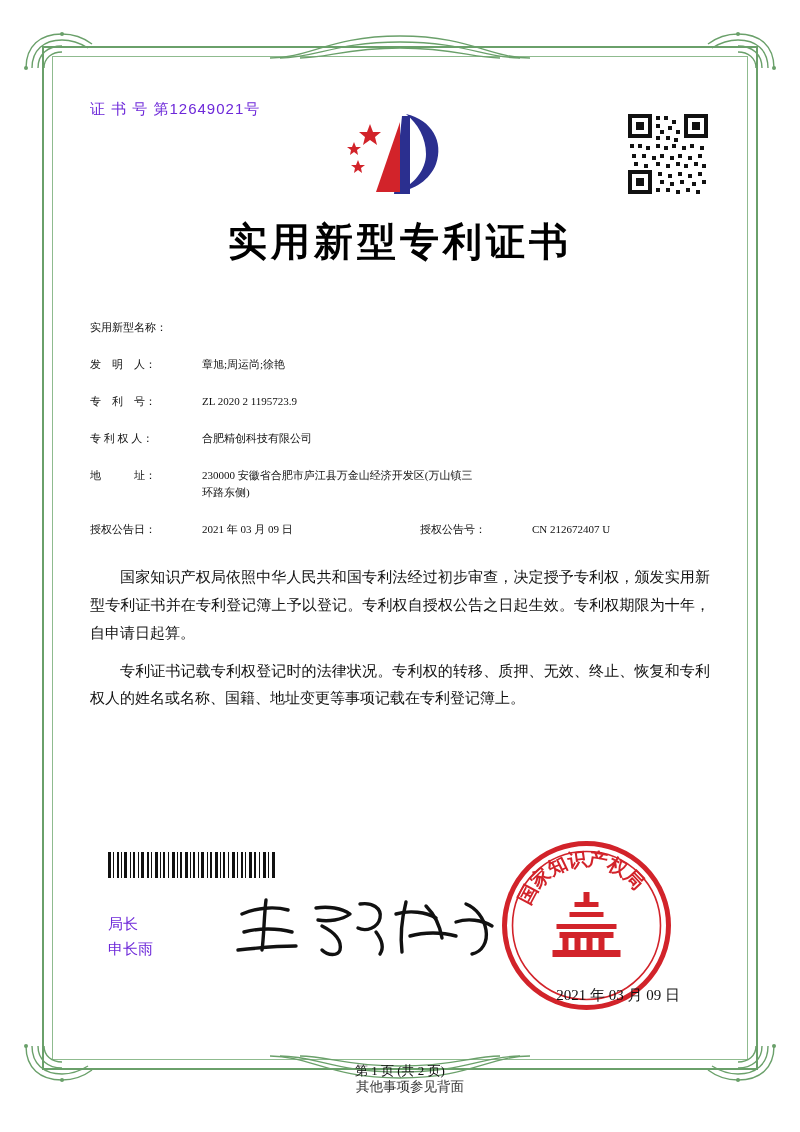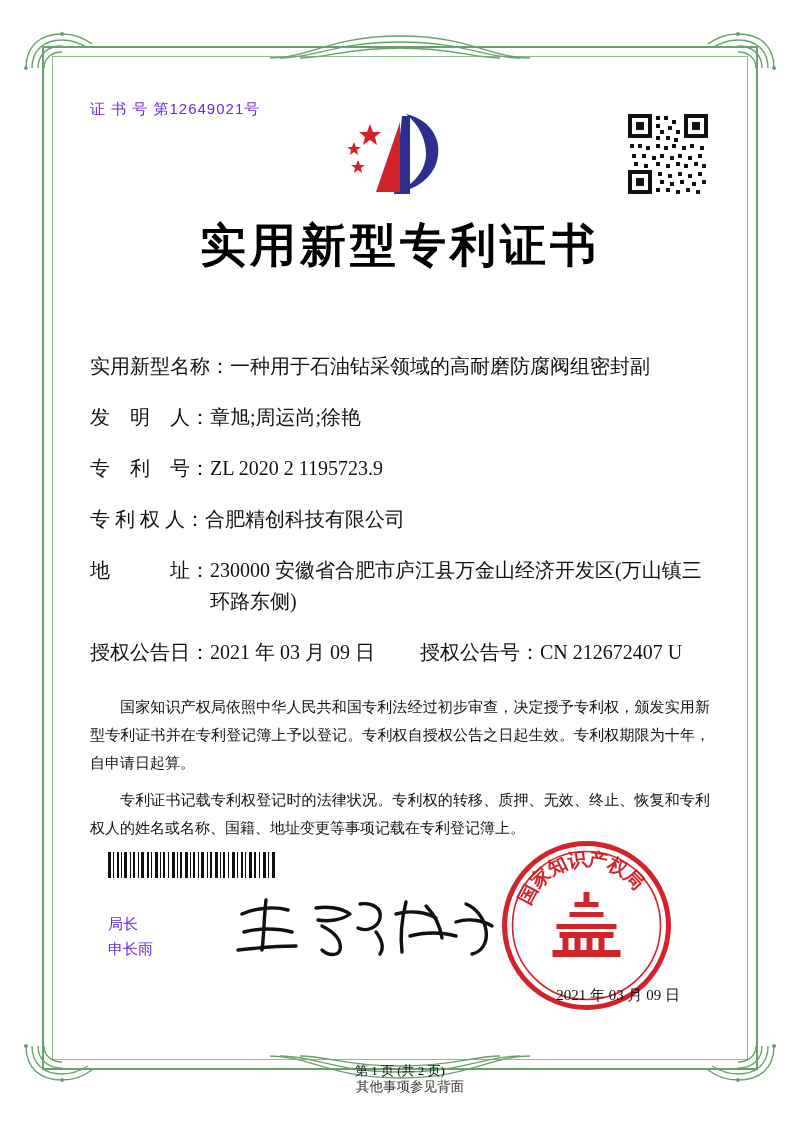--- a/index.html
+++ b/index.html
@@ -90,7 +90,7 @@
     text-align: center;
     font-family: "Liberation Serif", serif;
     font-weight: bold;
-    font-size: 46px;
+    font-size: 39px;
     letter-spacing: 4px;
     color: #000;
   }

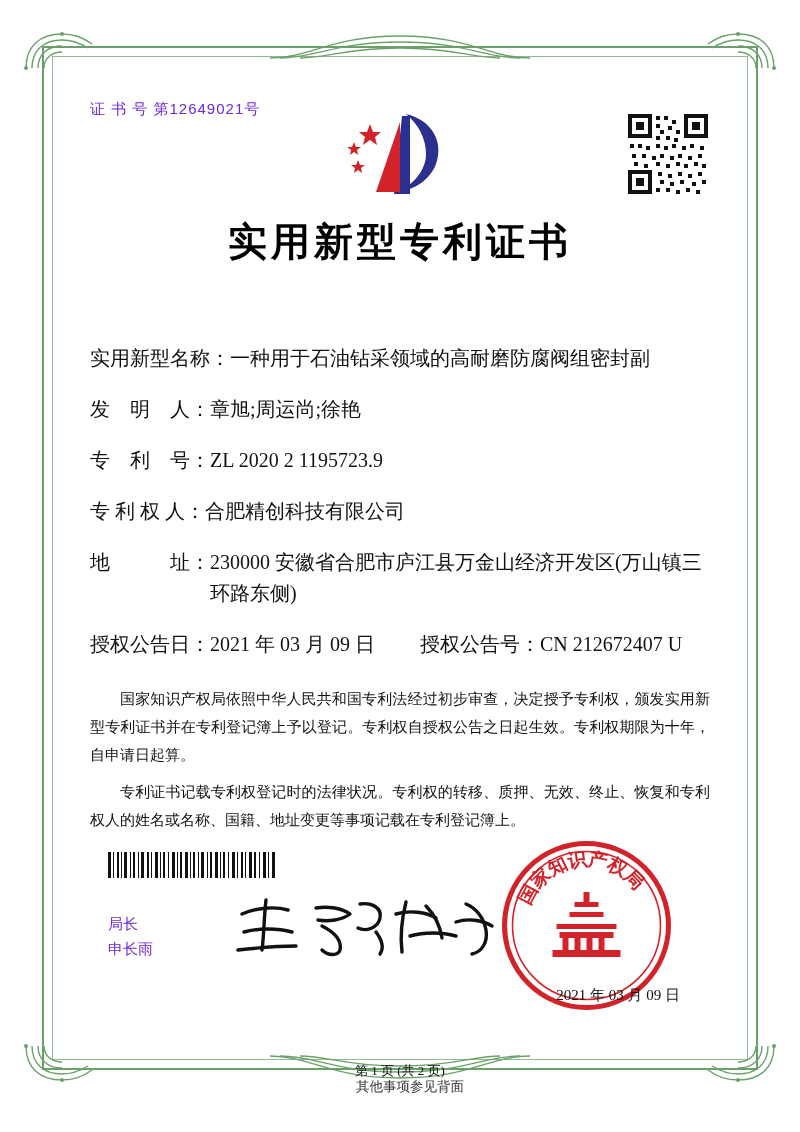--- a/index.html
+++ b/index.html
@@ -96,8 +96,8 @@
   }
 
   .fields {
-    margin-top: 74px;
-    font-size: 20px;
+    margin-top: 50px;
+    font-size: 11px;
     line-height: 1.55;
   }
   .field-row {

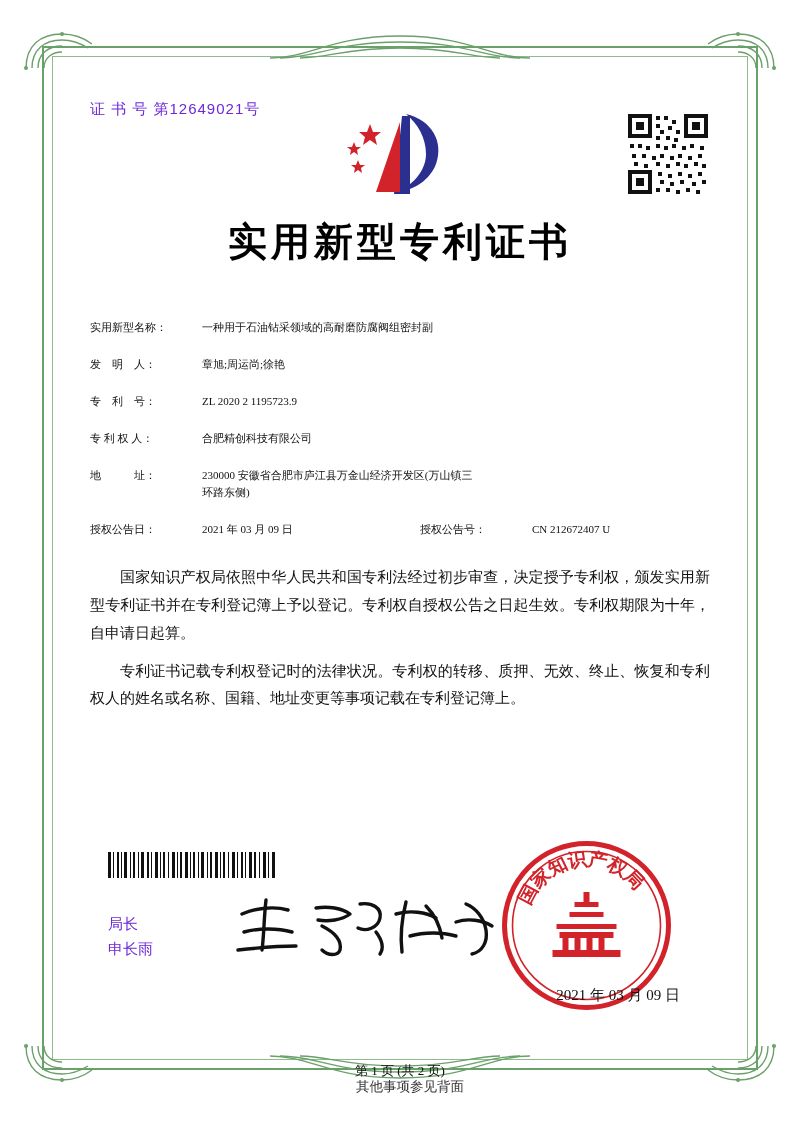--- a/index.html
+++ b/index.html
@@ -389,7 +389,6 @@
 
       <div class="field-row">
         <div class="field-label">实用新型名称：</div>
-        <div class="field-value">一种用于石油钻采领域的高耐磨防腐阀组密封副</div>
       </div>
 
       <div class="field-row">

